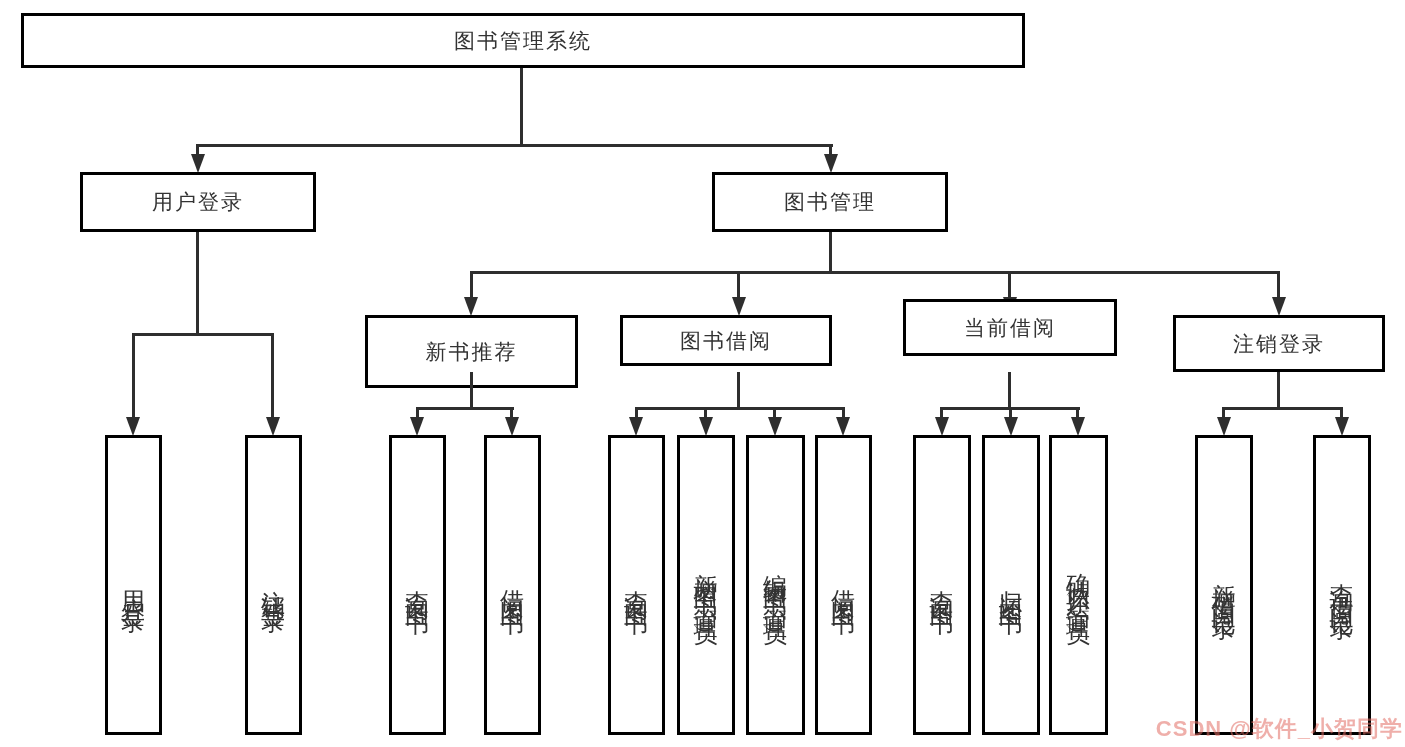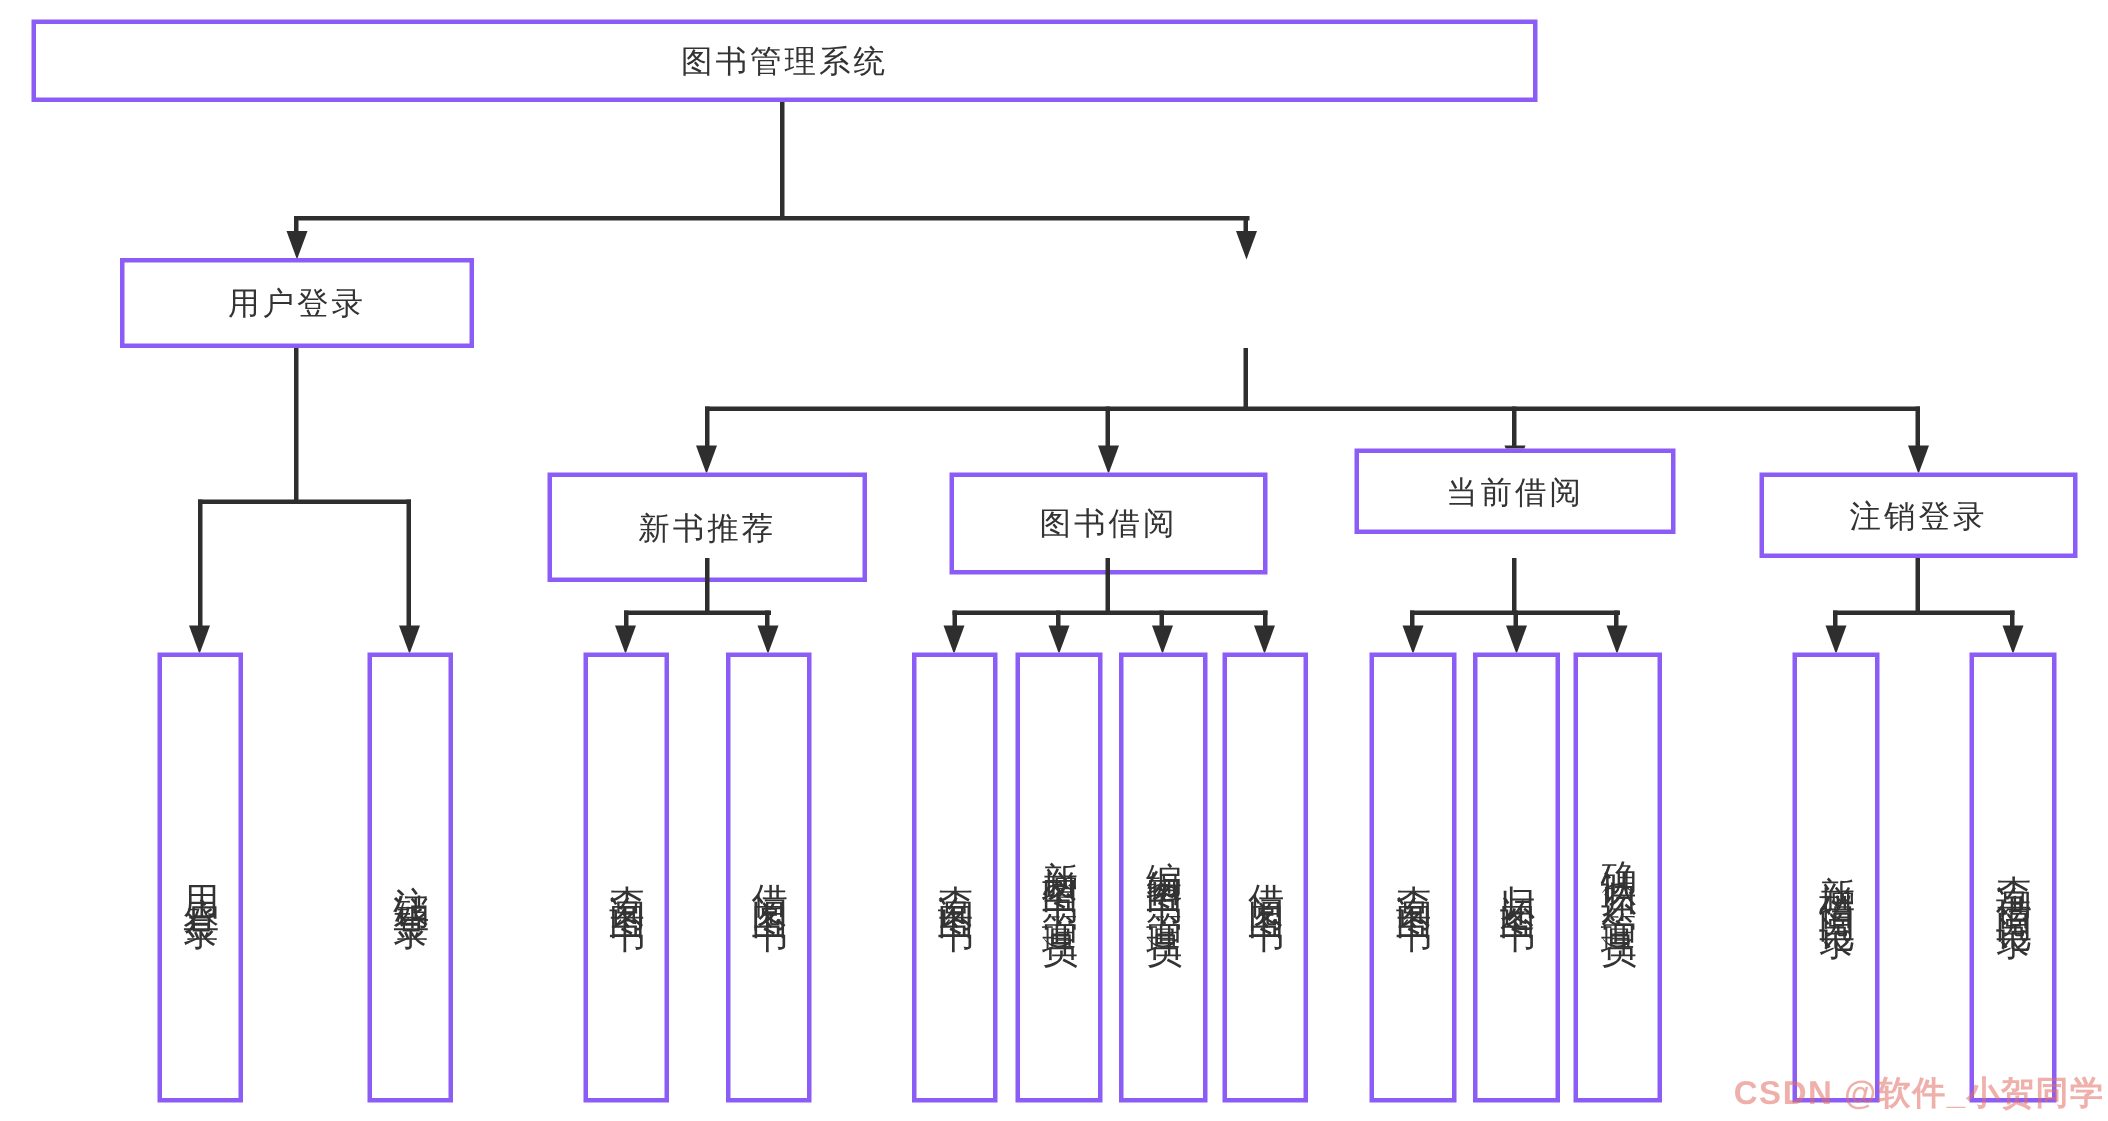--- a/index.html
+++ b/index.html
@@ -9,7 +9,7 @@
     font-family:"Liberation Sans",sans-serif;overflow:hidden;
   }
   .box{
-    position:absolute;background:#fff;border:3px solid #8b5cf6;
+    position:absolute;background:#fff;border:3px solid #000000;
     display:flex;align-items:center;justify-content:center;
     color:#333;font-size:21px;letter-spacing:2px;white-space:nowrap;
   }

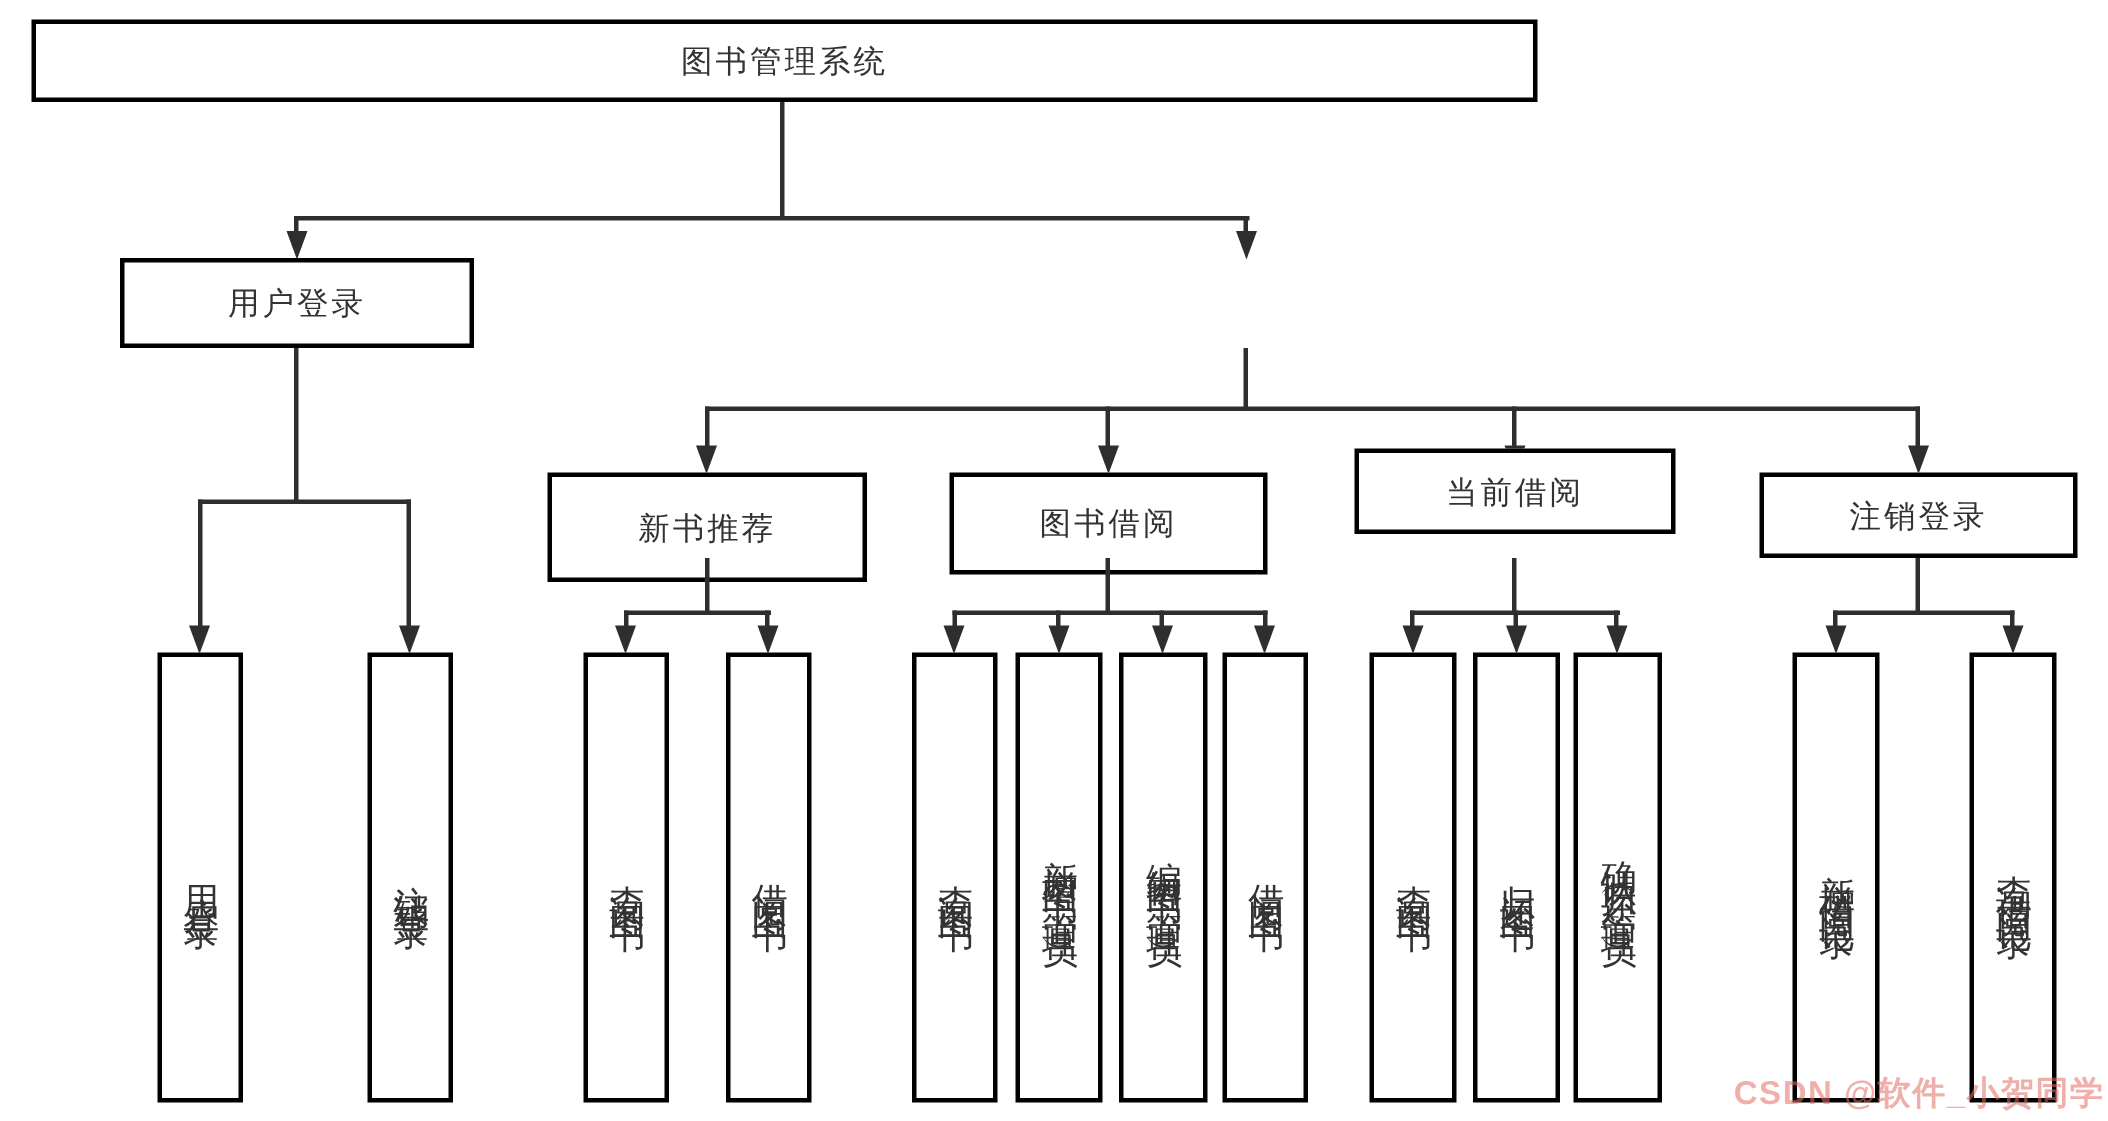--- a/index.html
+++ b/index.html
@@ -41,6 +41,7 @@
   <div class="ar" style="left:824px;top:154px"></div>
 
   <div class="box" style="left:80px;top:172px;width:236px;height:60px">用户登录</div>
+  <div class="box" style="left:712px;top:172px;width:236px;height:60px">图书管理</div>
 
   <div class="vl" style="left:196px;top:232px;height:104px"></div>
   <div class="hl" style="left:132px;top:333px;width:142px"></div>

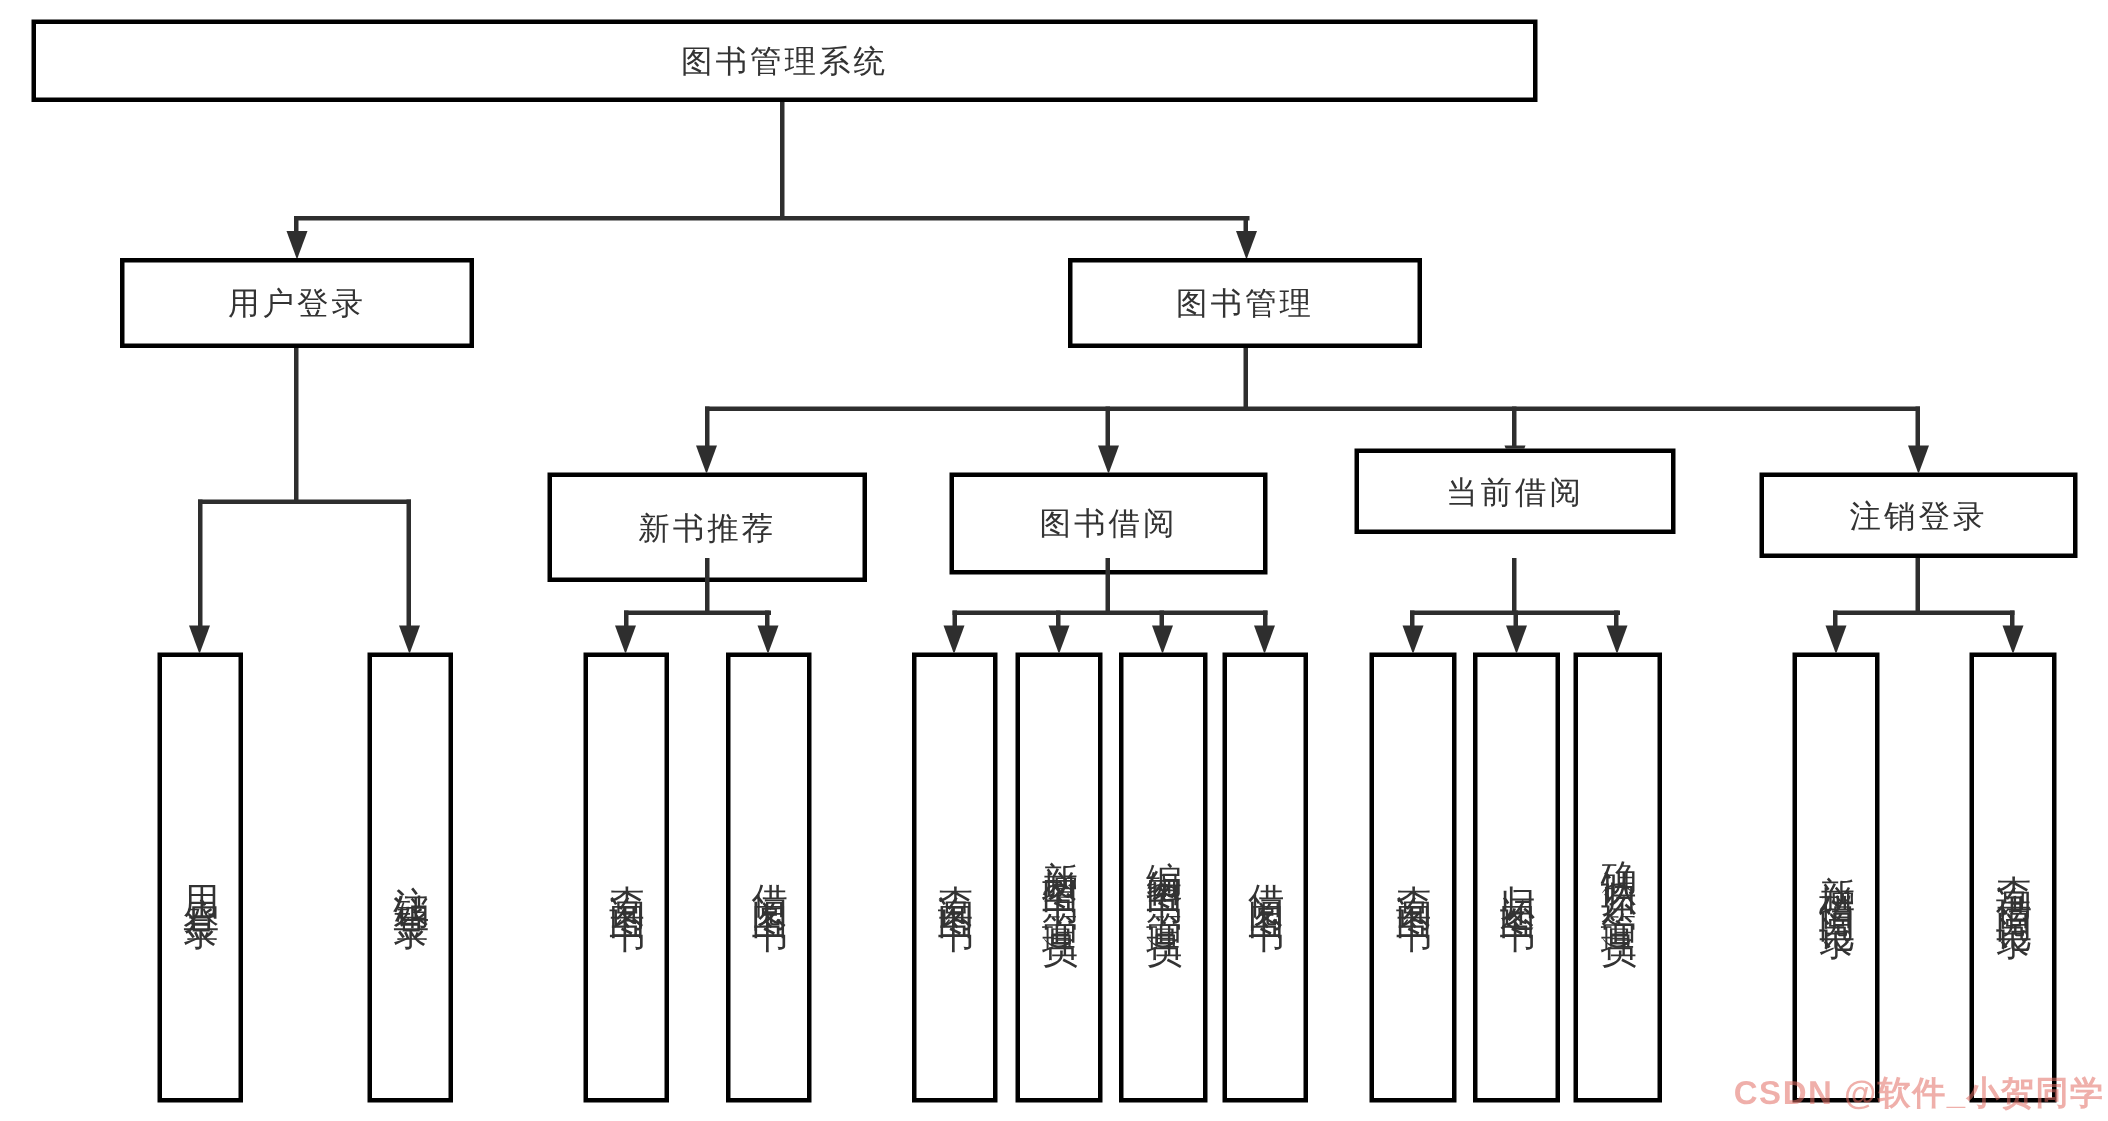--- a/index.html
+++ b/index.html
@@ -62,7 +62,7 @@
   <div class="ar" style="left:1272px;top:297px"></div>
 
   <div class="box" style="left:365px;top:315px;width:213px;height:73px">新书推荐</div>
-  <div class="box" style="left:633px;top:315px;width:212px;height:68px">图书借阅</div>
+  <div class="box" style="left:620px;top:315px;width:212px;height:51px">图书借阅</div>
   <div class="box" style="left:903px;top:299px;width:214px;height:57px">当前借阅</div>
   <div class="box" style="left:1173px;top:315px;width:212px;height:57px">注销登录</div>
 

